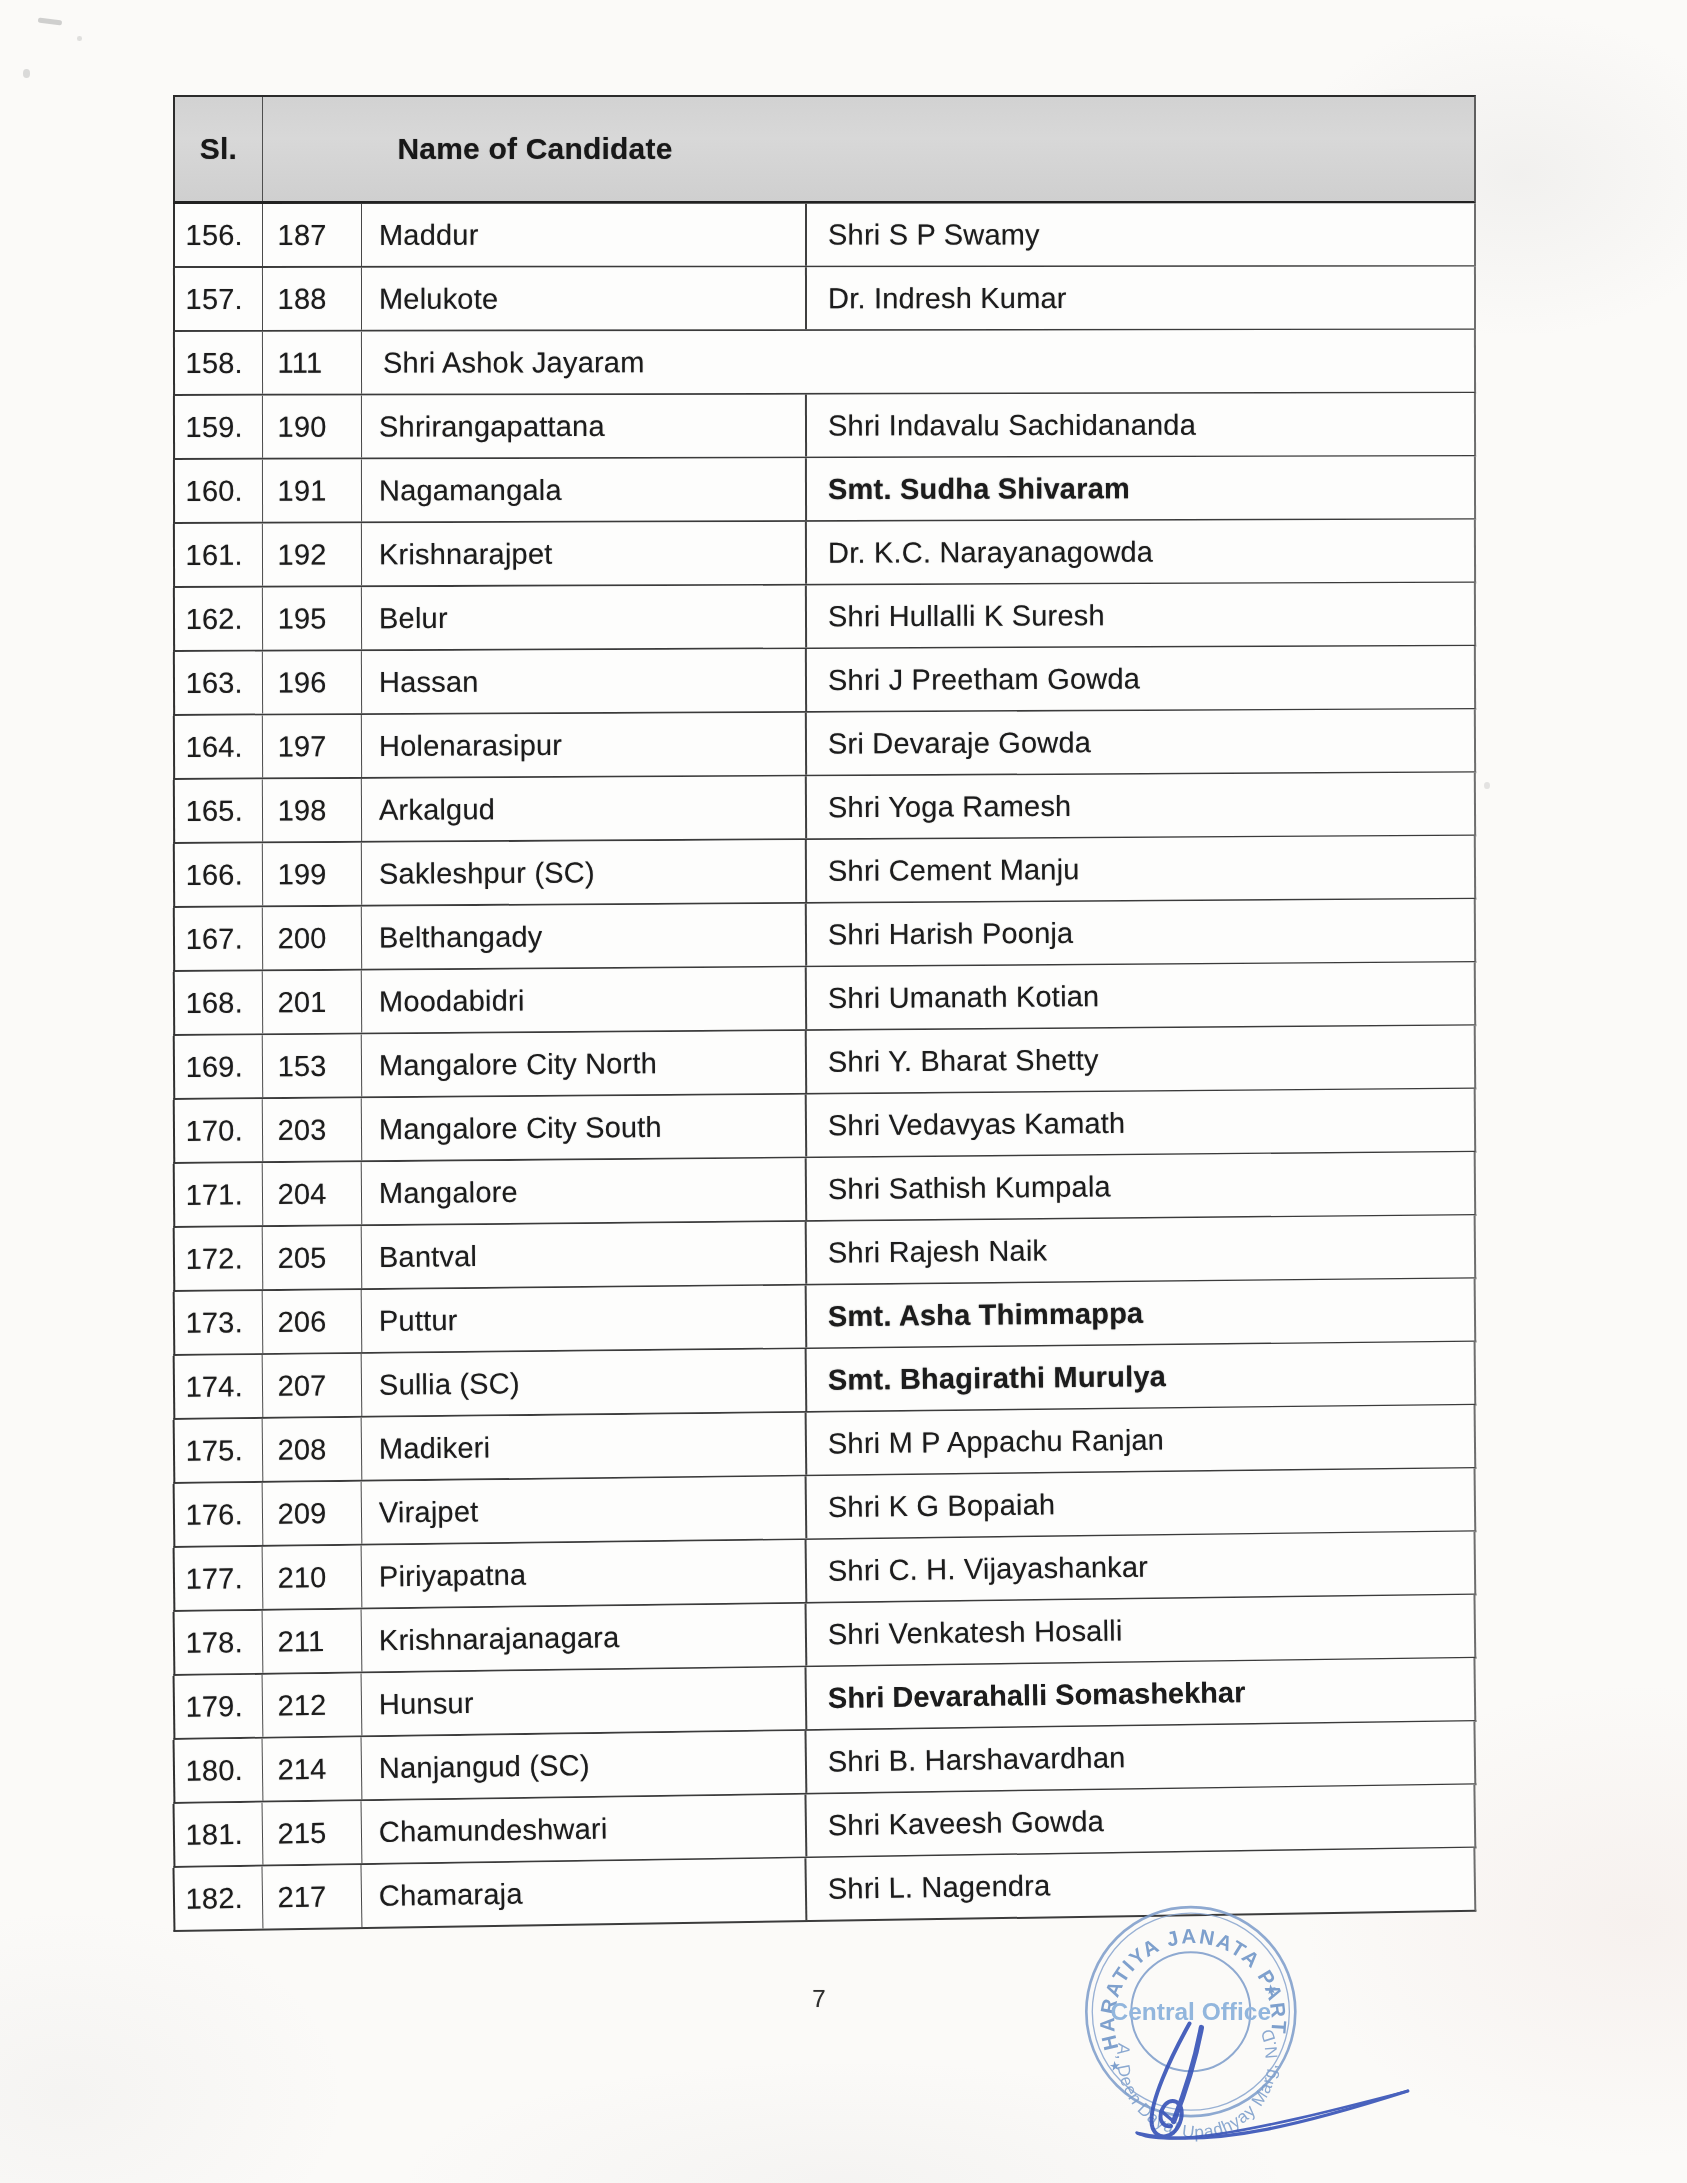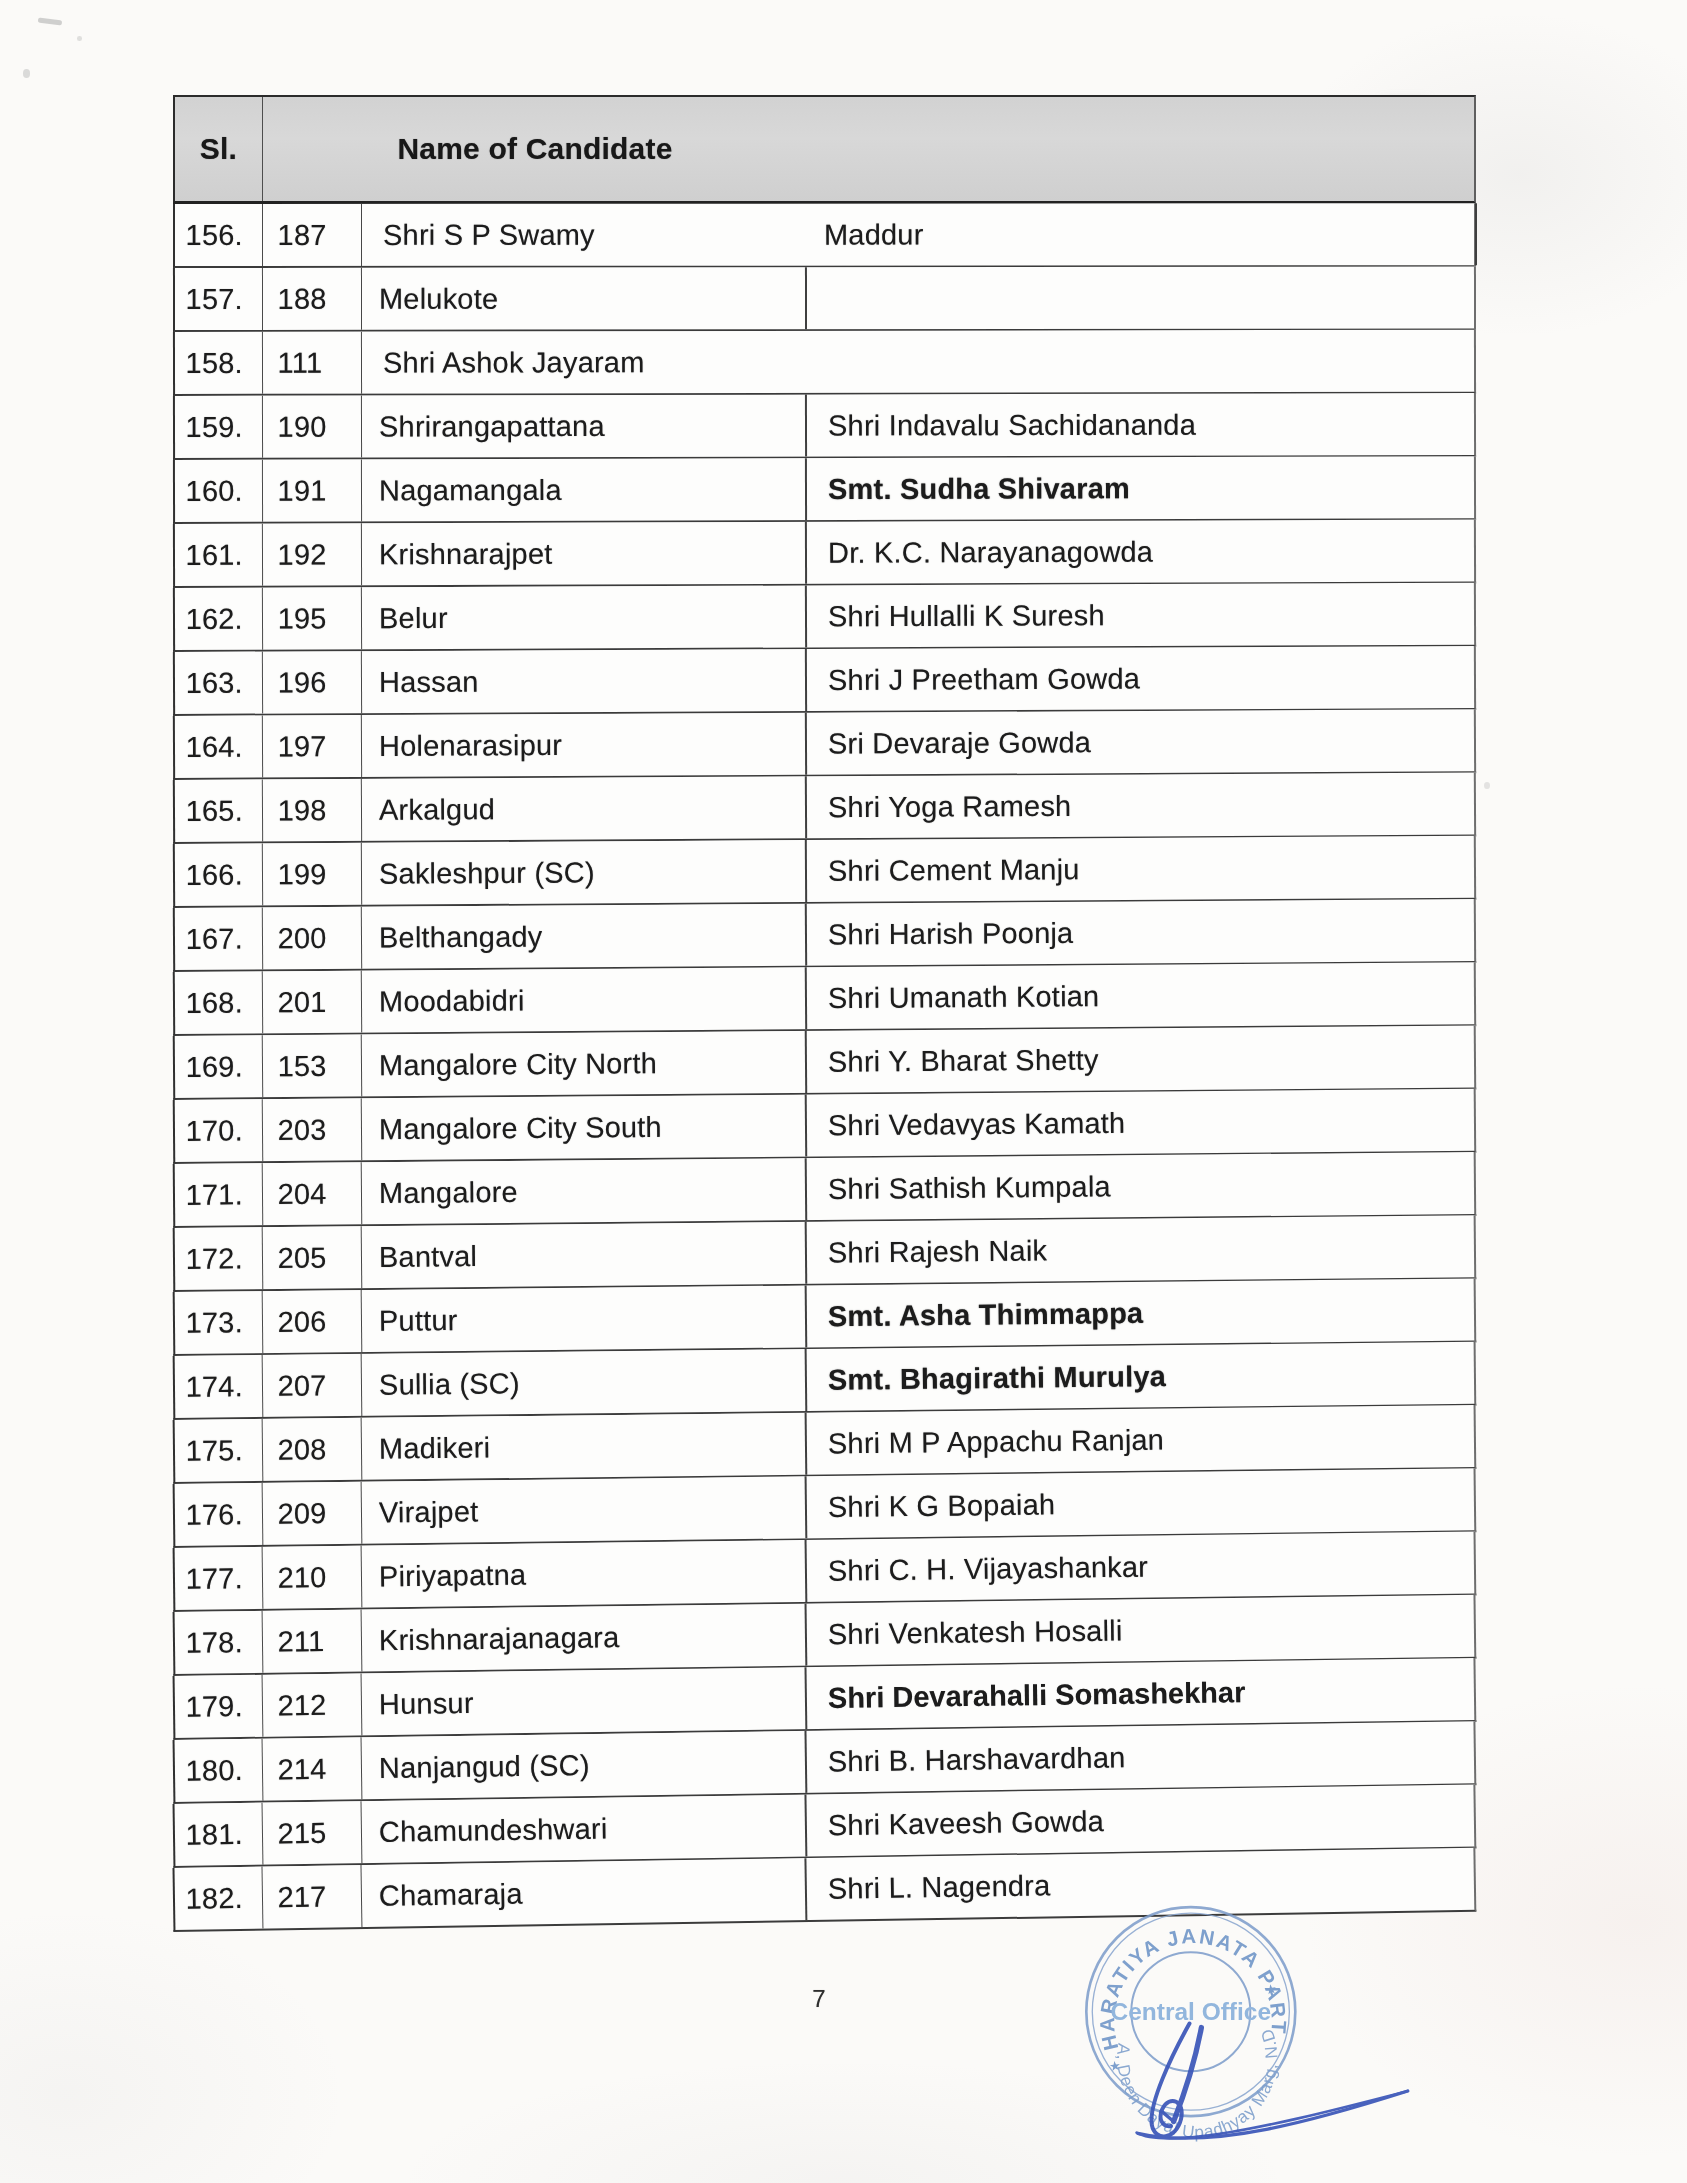--- a/index.html
+++ b/index.html
@@ -100,8 +100,8 @@
         <div class="row" style="transform: rotate(-0.033deg); text-align: right;">
       <div class="cell sl">156.</div>
       <div class="cell no">187</div>
+      <div class="cell asm">Maddur</div>
       <div class="cell cand">Shri S P Swamy</div>
-      <div class="cell asm">Maddur</div>
     </div>
         <div class="row" style="transform: rotate(-0.066deg);">
       <div class="cell sl">157.</div>

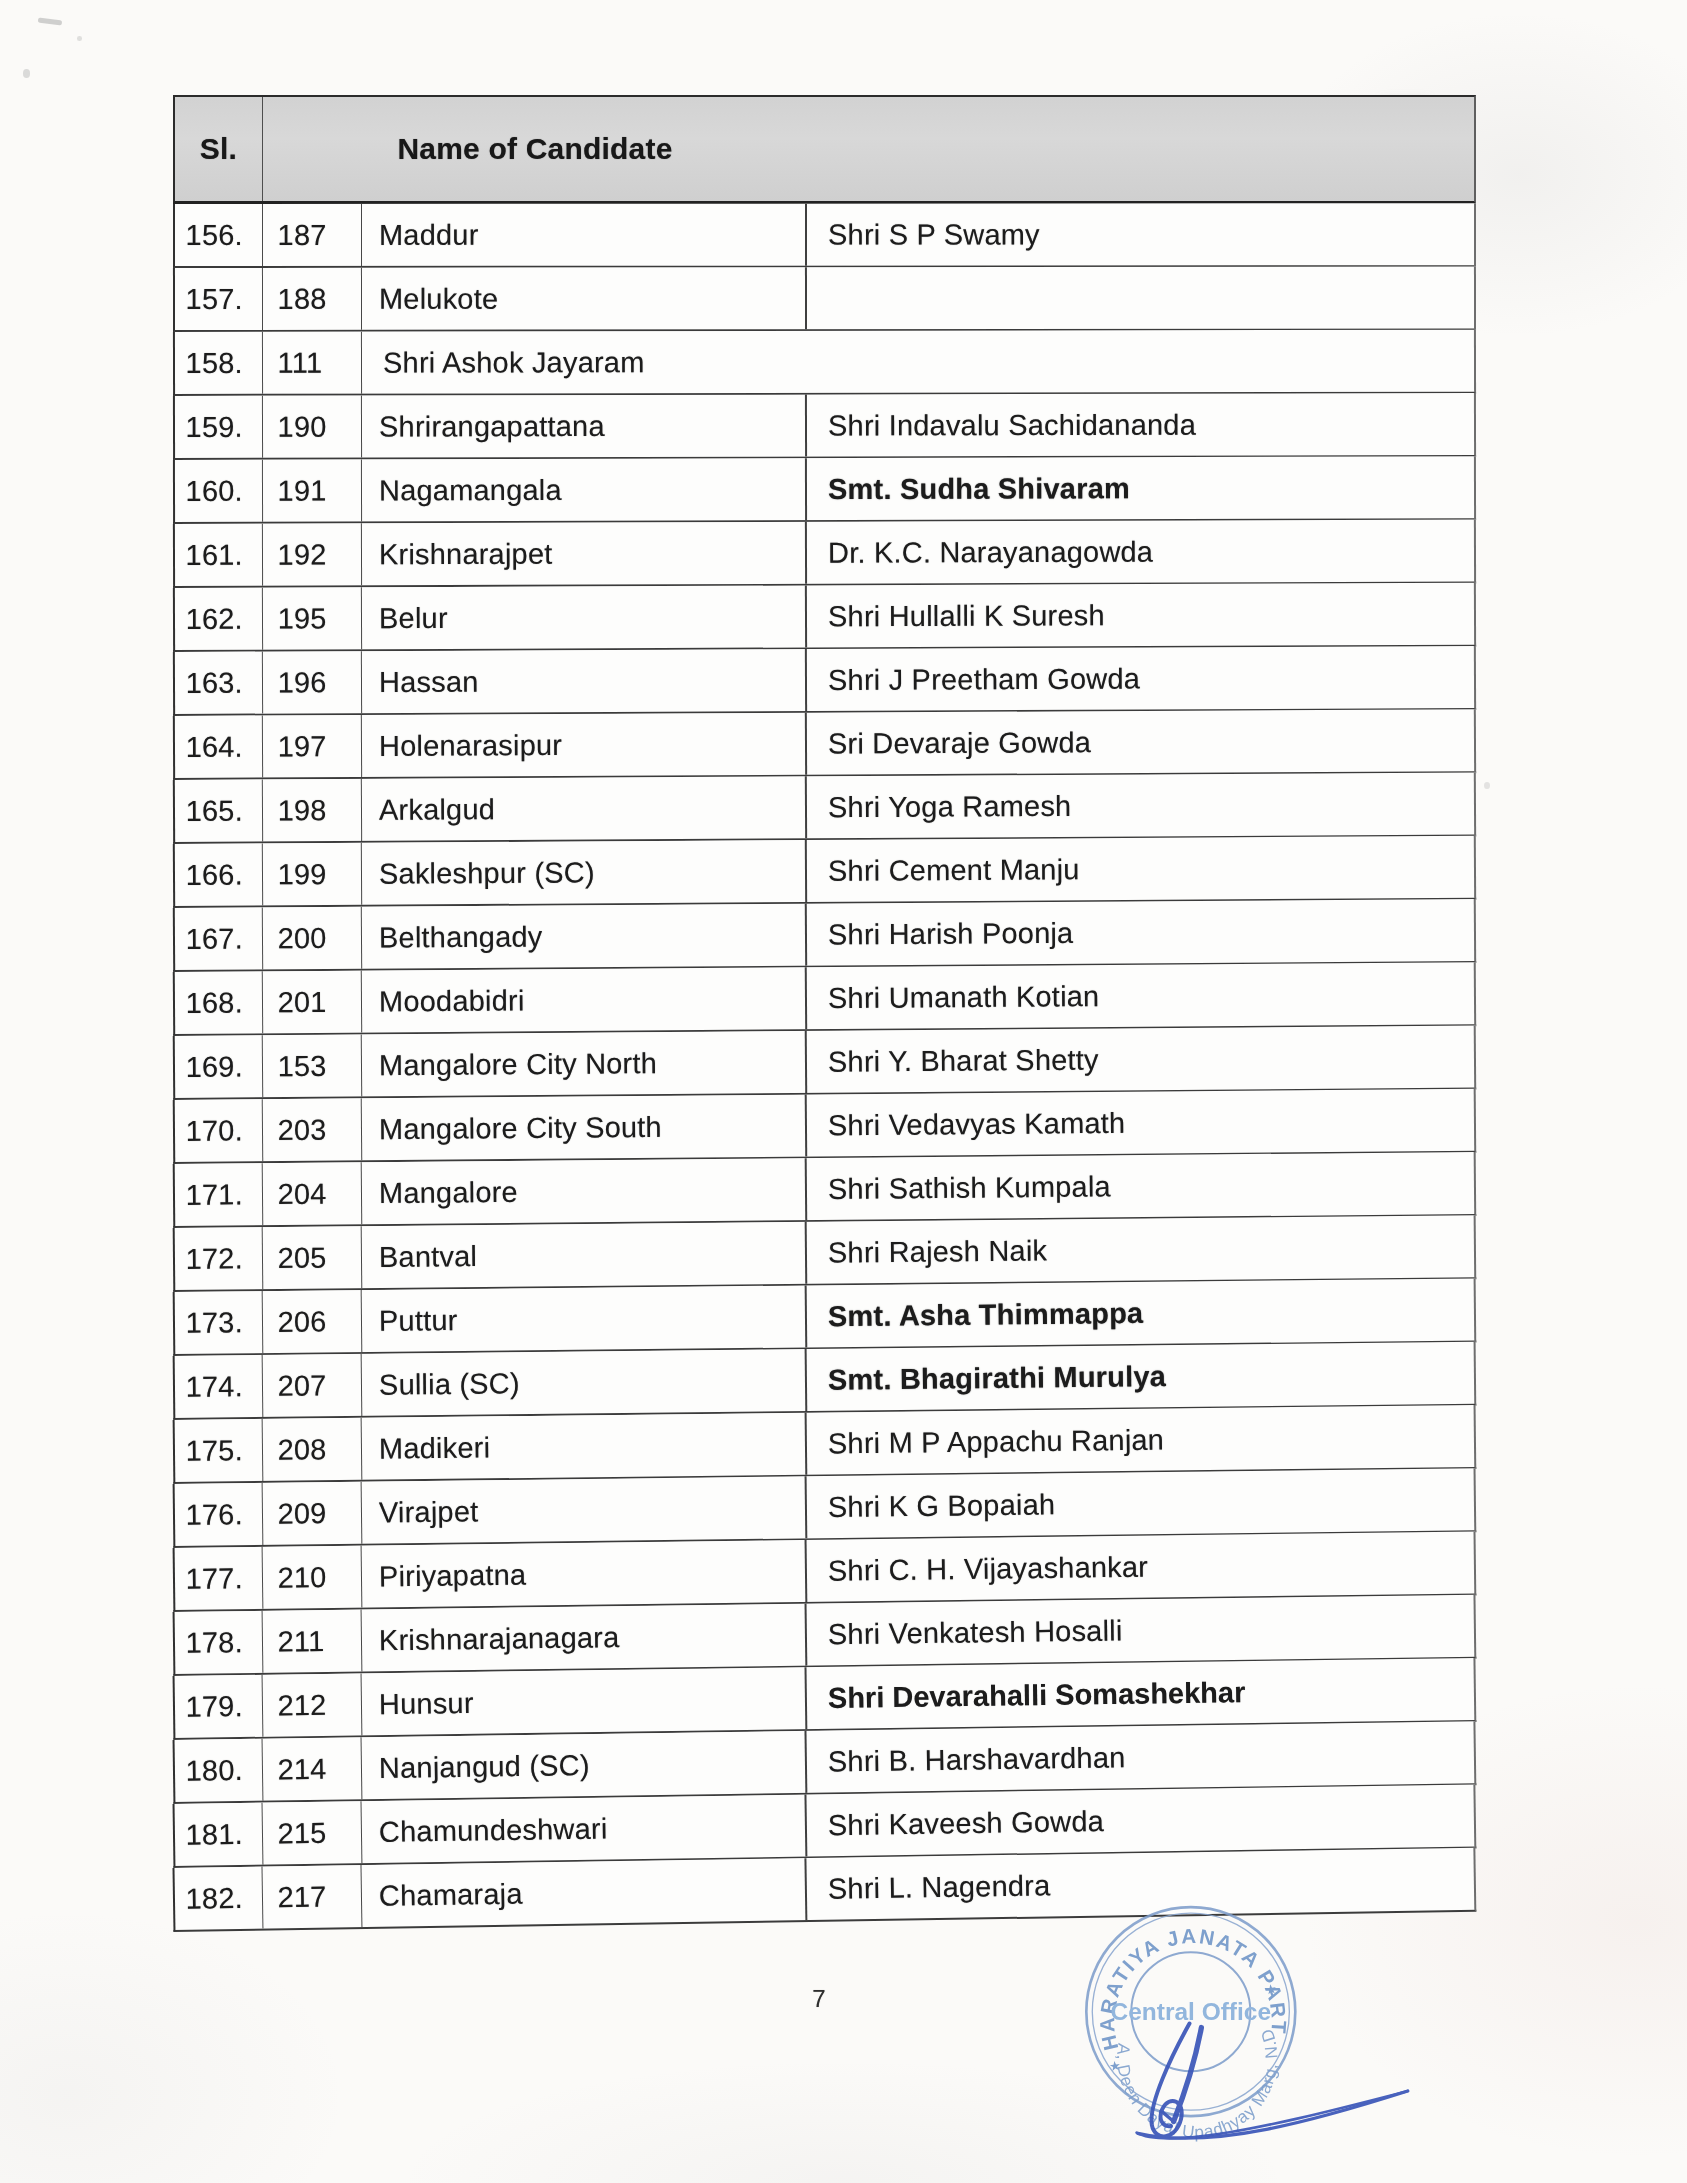--- a/index.html
+++ b/index.html
@@ -107,6 +107,7 @@
       <div class="cell sl">157.</div>
       <div class="cell no">188</div>
       <div class="cell asm">Melukote</div>
+      <div class="cell cand">Dr. Indresh Kumar</div>
     </div>
         <div class="row" style="transform: rotate(-0.099deg);">
       <div class="cell sl">158.</div>

